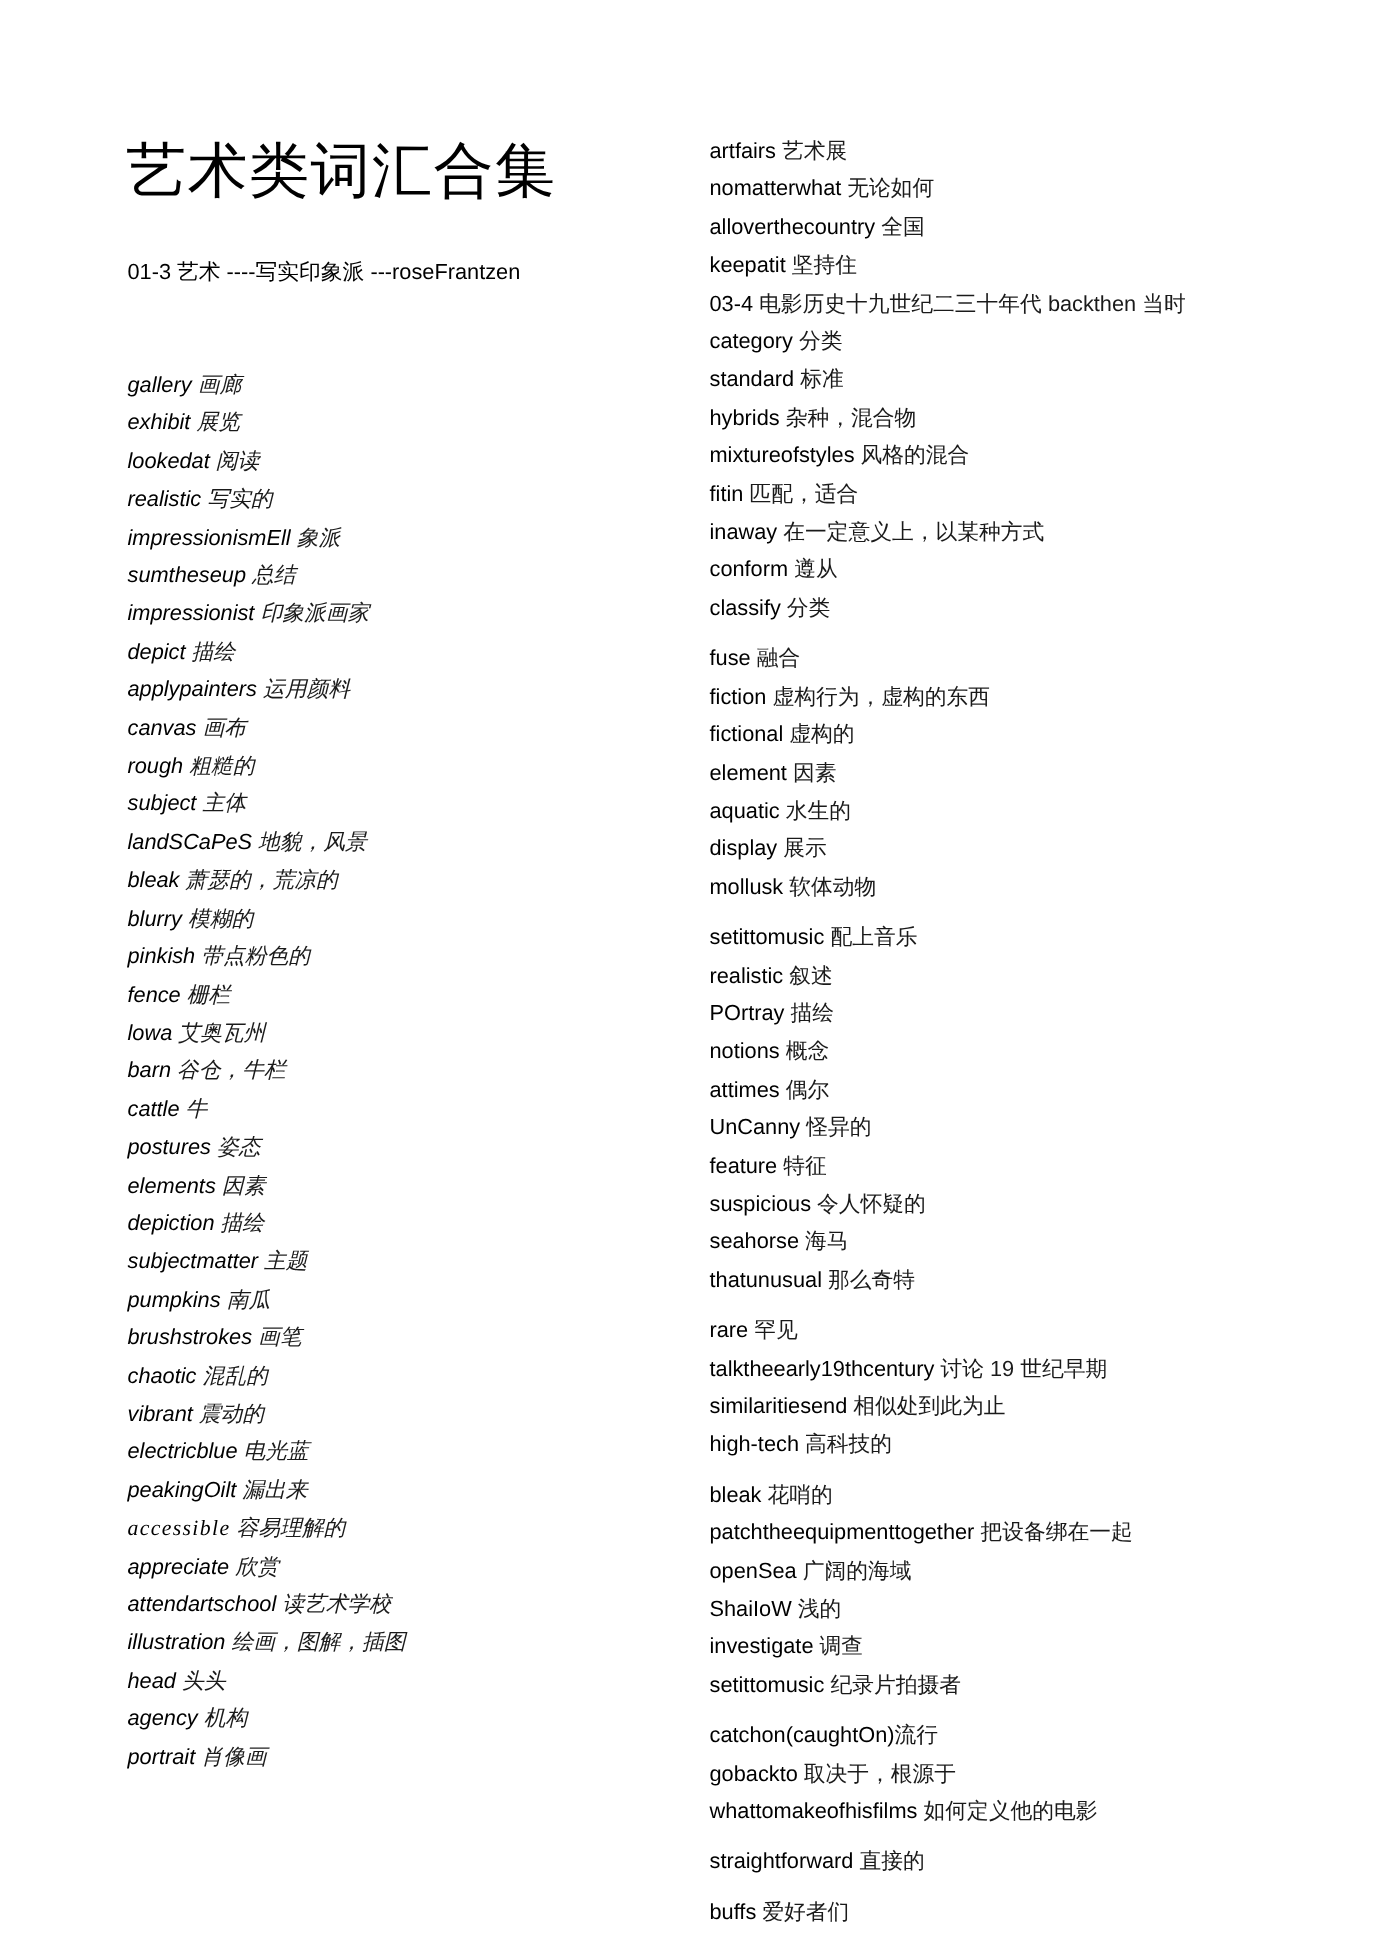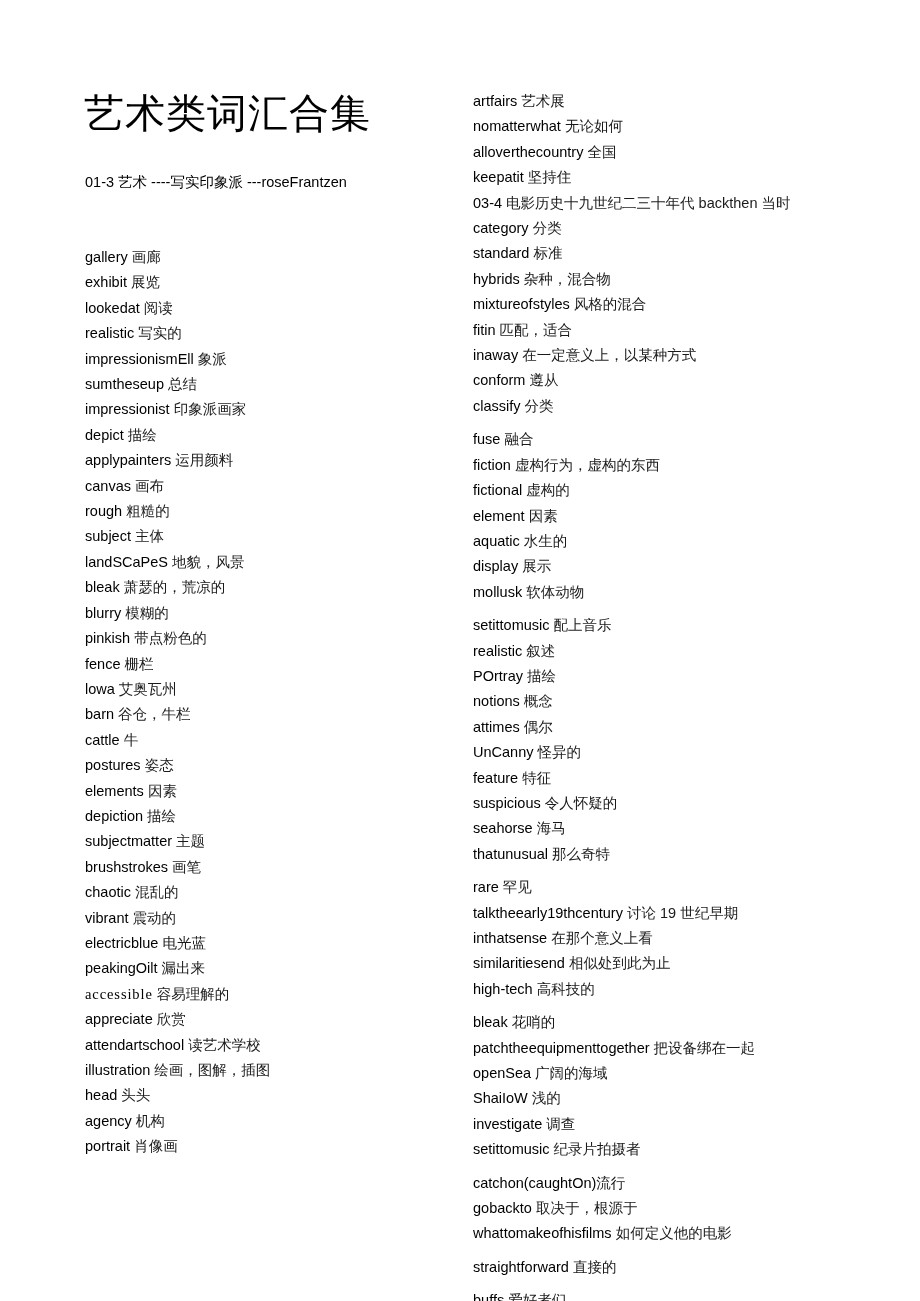--- a/index.html
+++ b/index.html
@@ -99,6 +99,7 @@
     left: 0;
     top: 245px;
     width: 370px;
+    font-style: italic;
   }
   .right-start {
     position: absolute;

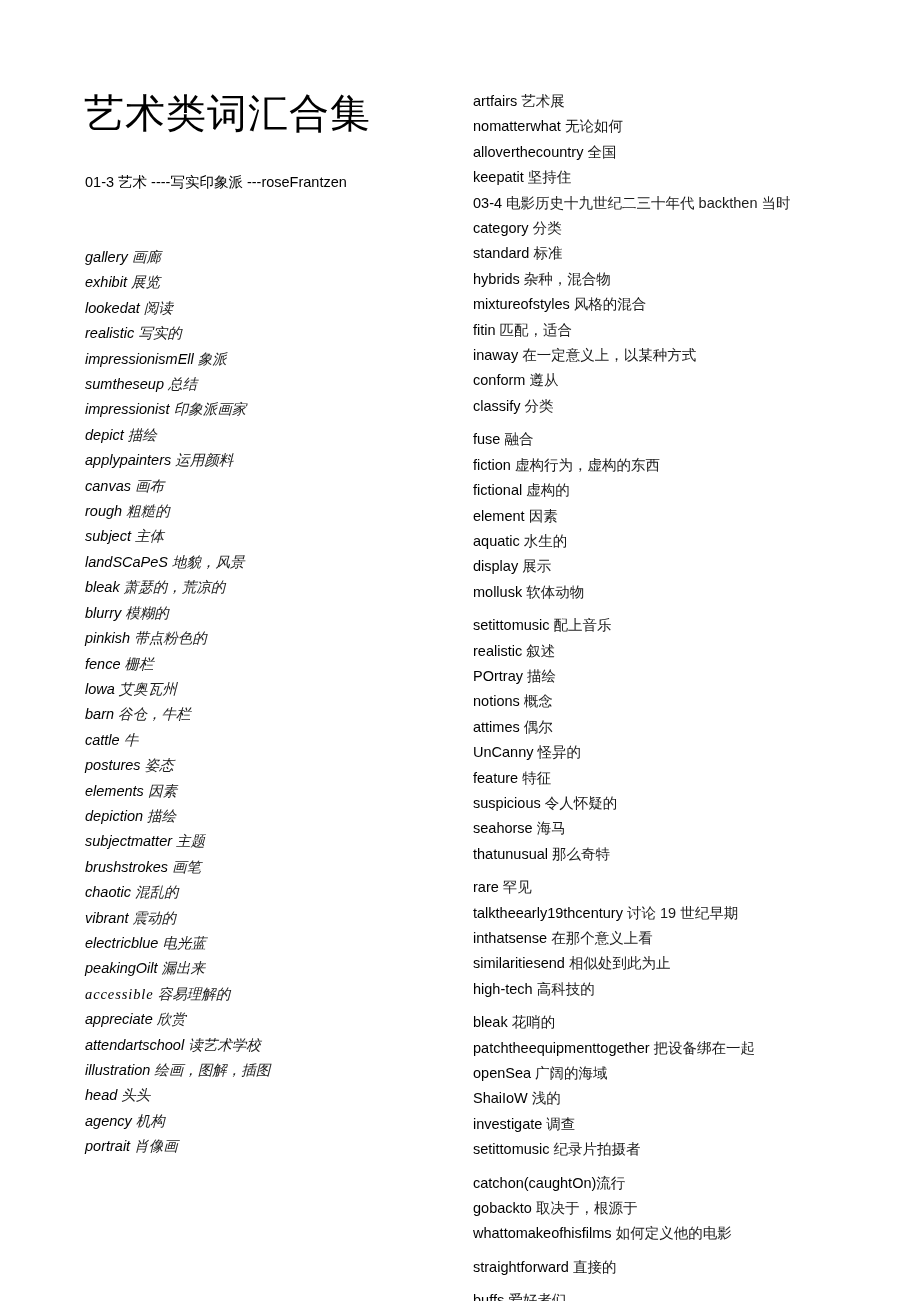--- a/index.html
+++ b/index.html
@@ -144,6 +144,7 @@
           <li class="entry"><span class="term">elements</span> <span class="gloss">因素</span></li>
           <li class="entry"><span class="term">depiction</span> <span class="gloss">描绘</span></li>
           <li class="entry"><span class="term">subjectmatter</span> <span class="gloss">主题</span></li>
+          <li class="entry"><span class="term">pumpkins</span> <span class="gloss">南瓜</span></li>
           <li class="entry"><span class="term">brushstrokes</span> <span class="gloss">画笔</span></li>
           <li class="entry"><span class="term">chaotic</span> <span class="gloss">混乱的</span></li>
           <li class="entry"><span class="term">vibrant</span> <span class="gloss">震动的</span></li>

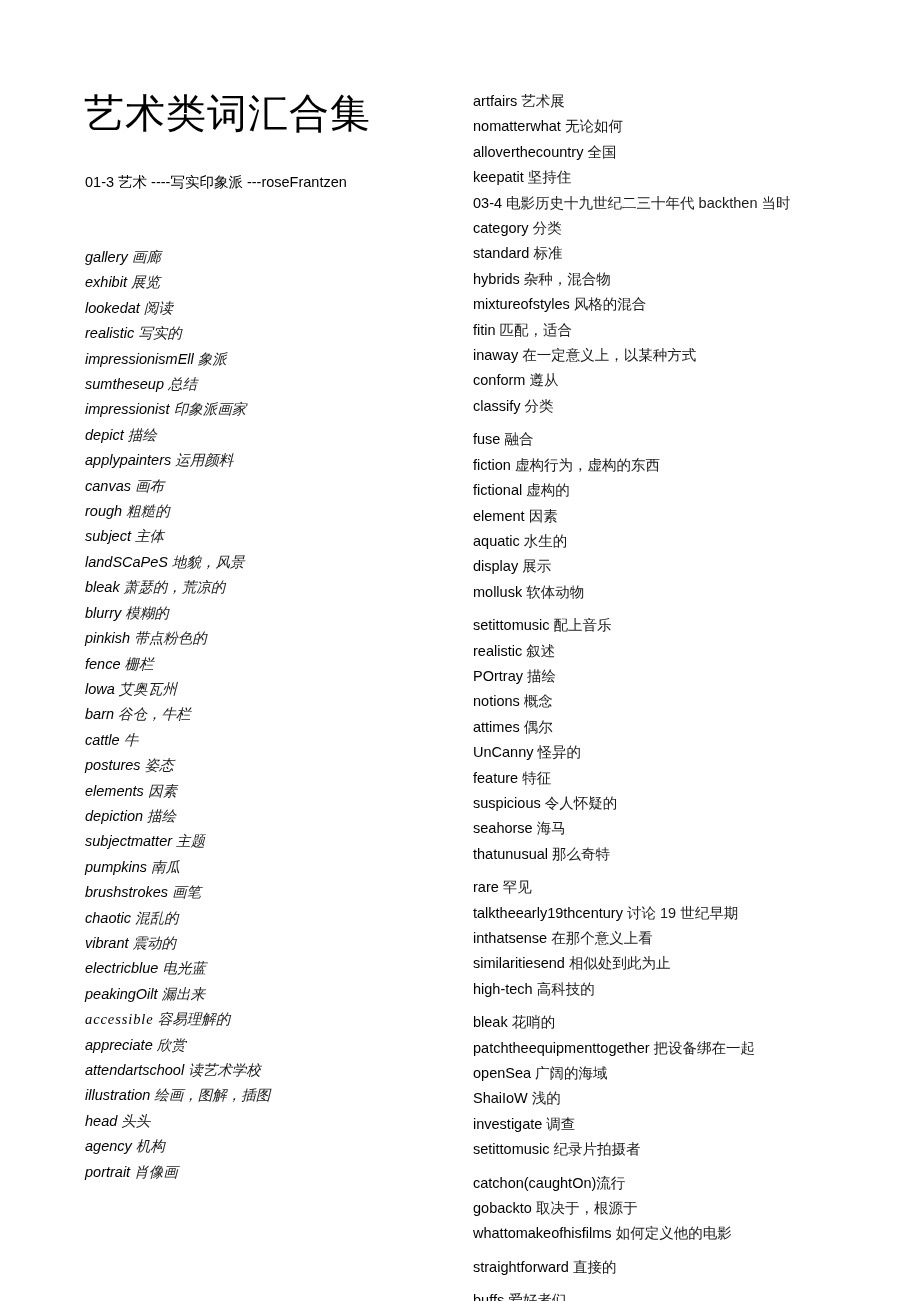--- a/index.html
+++ b/index.html
@@ -196,7 +196,6 @@
           <li class="entry"><span class="term">thatunusual</span> <span class="gloss">那么奇特</span></li>
           <li class="entry gap-before"><span class="term">rare</span> <span class="gloss">罕见</span></li>
           <li class="entry"><span class="term">talktheearly19thcentury</span> <span class="gloss">讨论 19 世纪早期</span></li>
-          <li class="entry"><span class="term">inthatsense</span> <span class="gloss">在那个意义上看</span></li>
           <li class="entry"><span class="term">similaritiesend</span> <span class="gloss">相似处到此为止</span></li>
           <li class="entry"><span class="term">high-tech</span> <span class="gloss">高科技的</span></li>
           <li class="entry gap-before"><span class="term">bleak</span> <span class="gloss">花哨的</span></li>

